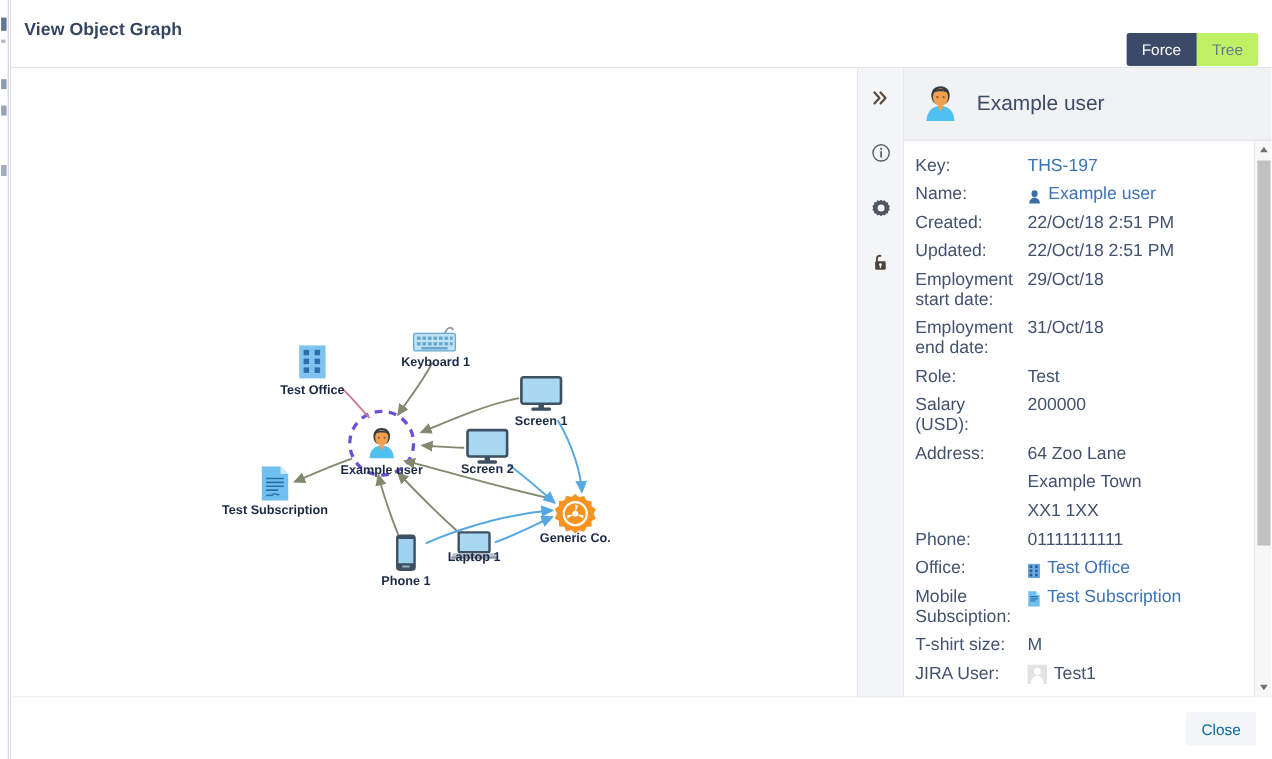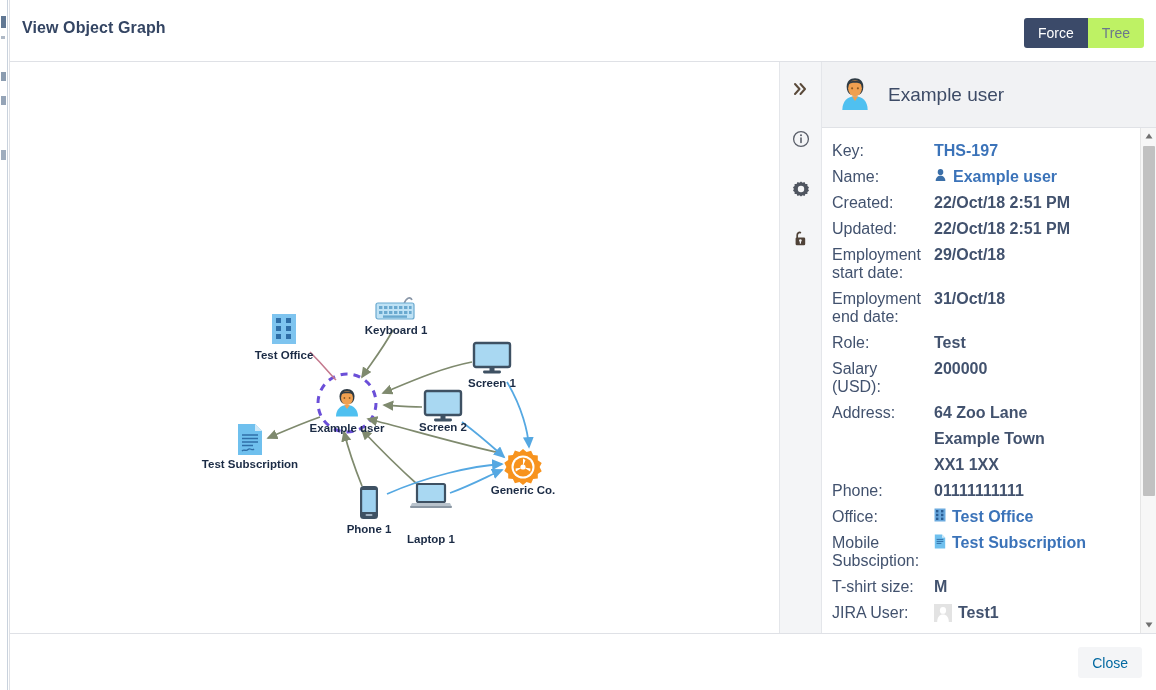--- a/index.html
+++ b/index.html
@@ -56,7 +56,7 @@
   }
   .view-toggle {
     position: absolute;
-    right: 12px; top: 18px;
+    right: 12px; top: 30px;
     display: flex;
     border-radius: 3px;
     overflow: hidden;

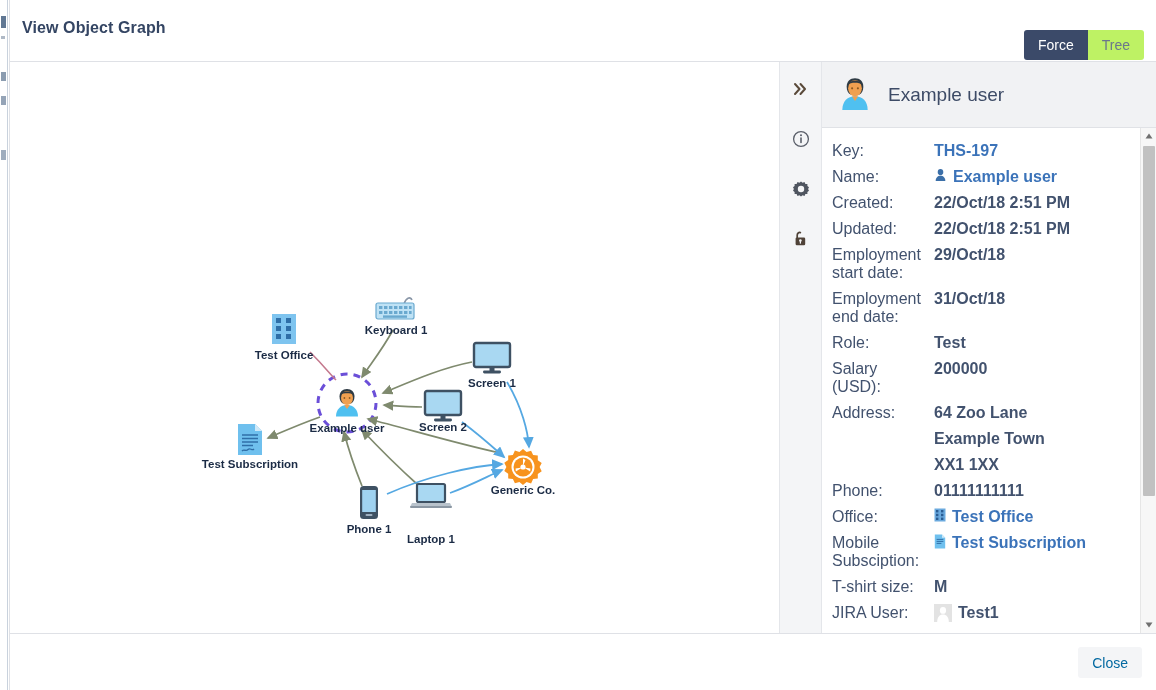--- a/index.html
+++ b/index.html
@@ -158,7 +158,7 @@
   .props td.lbl { width: 112px; padding-left: 10px; padding-right: 6px; }
   .props td.val { padding-right: 24px; }
   .lnk { color: #3b73b9; }
-  .val-with-icon { display: flex; align-items: flex-start; gap: 6px; font-weight: bold; }
+  .val-with-icon { display: flex; align-items: flex-end; gap: 6px; }
 
   
   .vscroll {

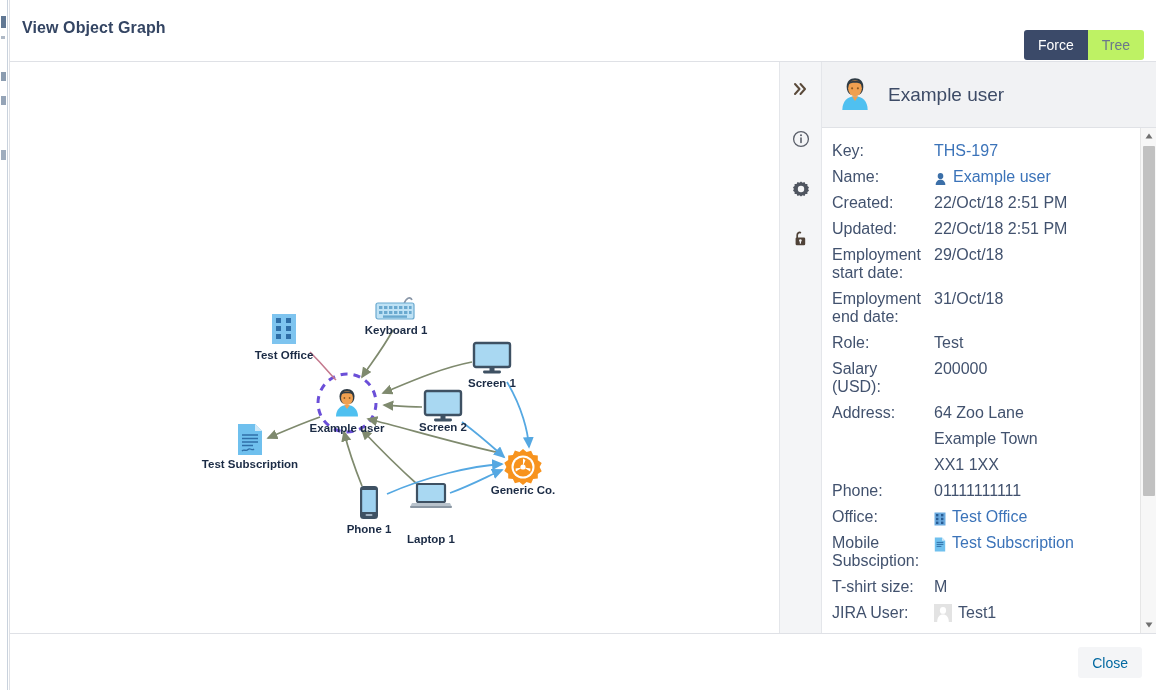--- a/index.html
+++ b/index.html
@@ -365,7 +365,7 @@
             <rect x="1" y="25" width="42" height="2" rx="1" fill="#8b97a3"></rect>
           </svg>
         </div>
-        <div class="node-label" style="left:421px; top:471px;">Laptop 1</div>
+        <div class="node-label" style="left:421px; top:439px;">Laptop 1</div>
 
         <div class="node-icon" style="left:493px; top:385px;">
           <svg width="40" height="40" viewBox="0 0 40 40">

